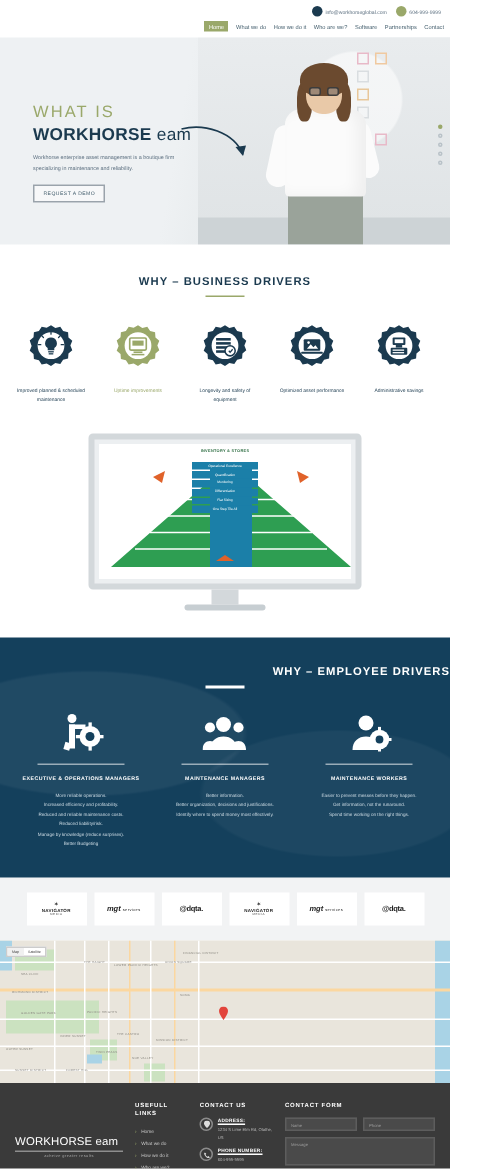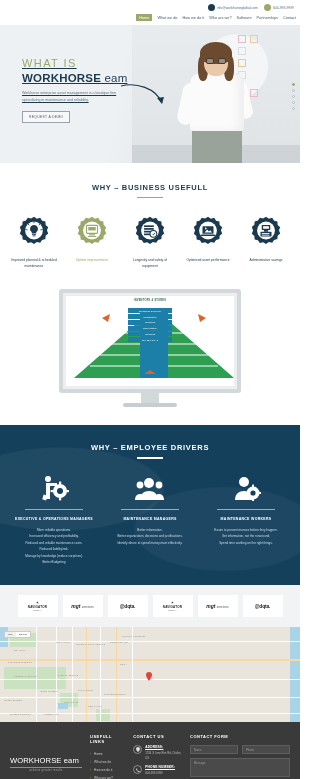--- a/index.html
+++ b/index.html
@@ -60,7 +60,7 @@
   .ph-notes b:nth-child(5){ left:14px; top:4px; border-color:#f0c9a0; }
   .ph-notes b:nth-child(6){ left:14px; top:58px; border-color:#e8b9c8; }
 
-  .hero-inner { position:absolute; left:22px; top:32px; width:140px; z-index:3;text-decoration:underline; }
+  .hero-inner { position:absolute; left:22px; top:44px; width:140px; z-index:3; }
   .hero-t1 { font-size:11px; color:#9aa86a; letter-spacing:1.4px; }
   .hero-t2 { font-size:11.5px; color:#1b3a4f; font-weight:bold; letter-spacing:.2px; margin-top:3px; }
   .hero-t2 .lite { font-weight:normal; }

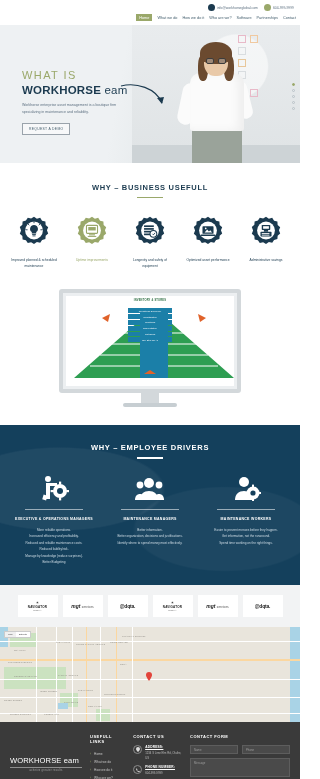--- a/index.html
+++ b/index.html
@@ -236,7 +236,7 @@
   </div>
 
   <div class="drivers">
-    <div class="sec-title">WHY – BUSINESS USEFULL</div>
+    <div class="sec-title">WHY – BUSINESS DRIVERS</div>
     <div class="sec-rule"></div>
 
     <div class="drivers-row">

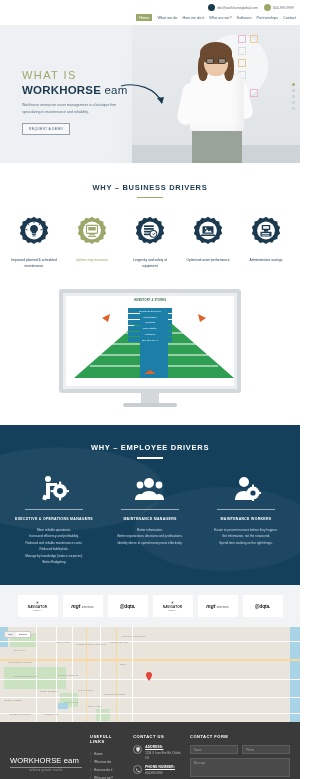--- a/index.html
+++ b/index.html
@@ -101,7 +101,7 @@
   .emp:before { content:""; position:absolute; inset:0;
     background:radial-gradient(ellipse at 20% 40%, rgba(255,255,255,.05) 0 30%, transparent 31%),
                radial-gradient(ellipse at 75% 65%, rgba(255,255,255,.04) 0 28%, transparent 29%); }
-  .emp .sec-title { color:#fff; position:relative; }
+  .emp .sec-title { color:#fff; position:relative;text-align:right; }
   .emp .sec-rule { background:#ffffff; }
   .emp-row { display:flex; justify-content:space-around; margin-top:16px; position:relative; padding:0 6px; }
   .emp-col { width:92px; text-align:center; }

